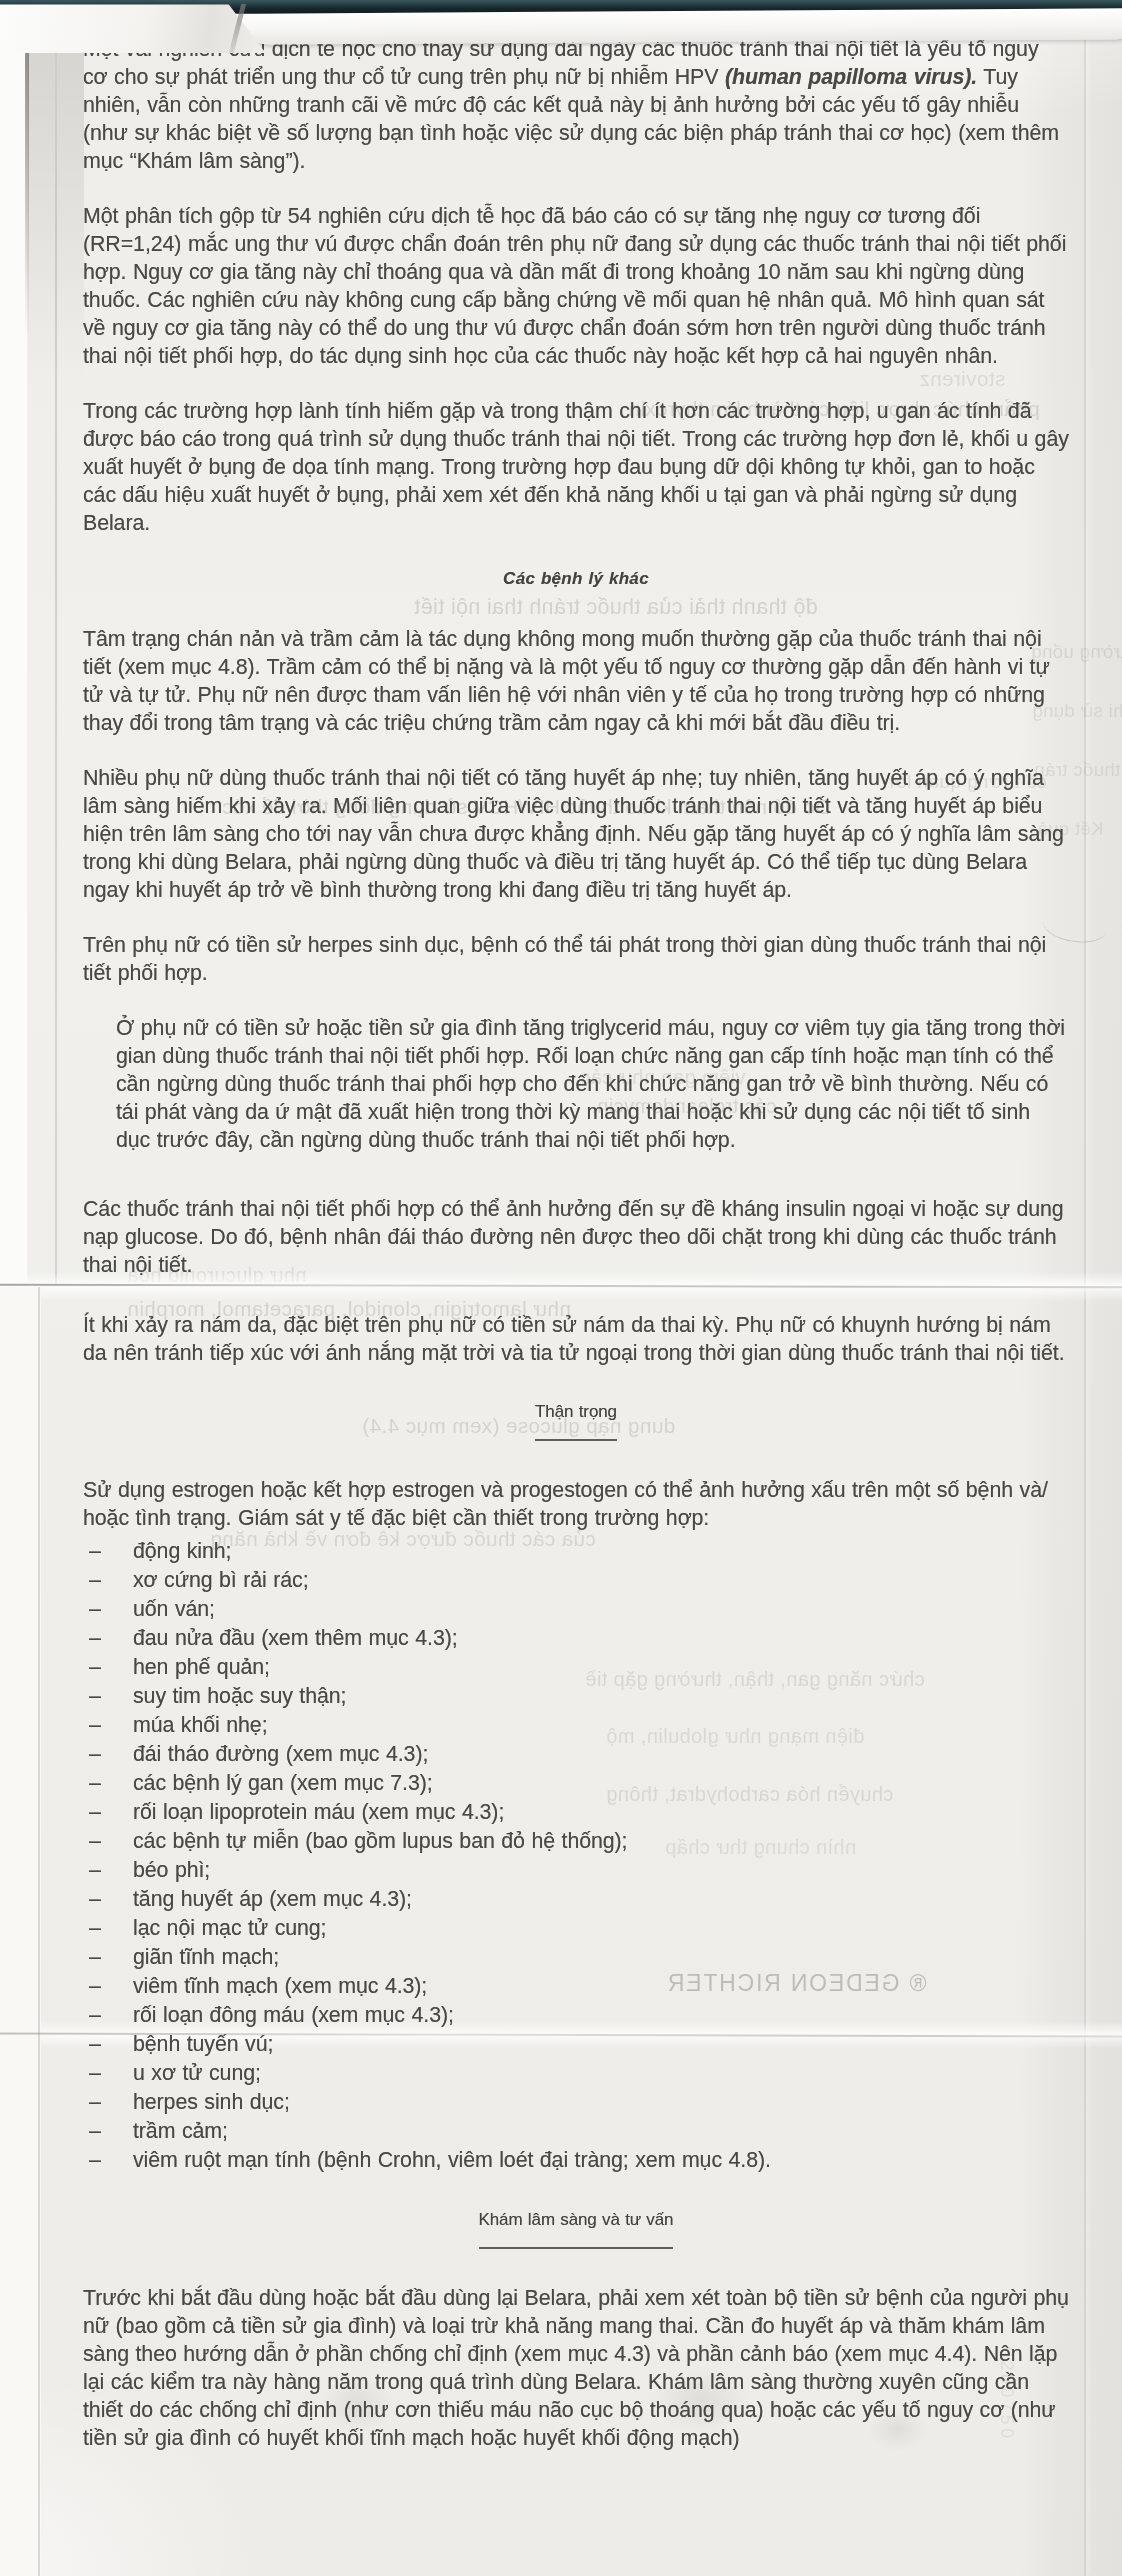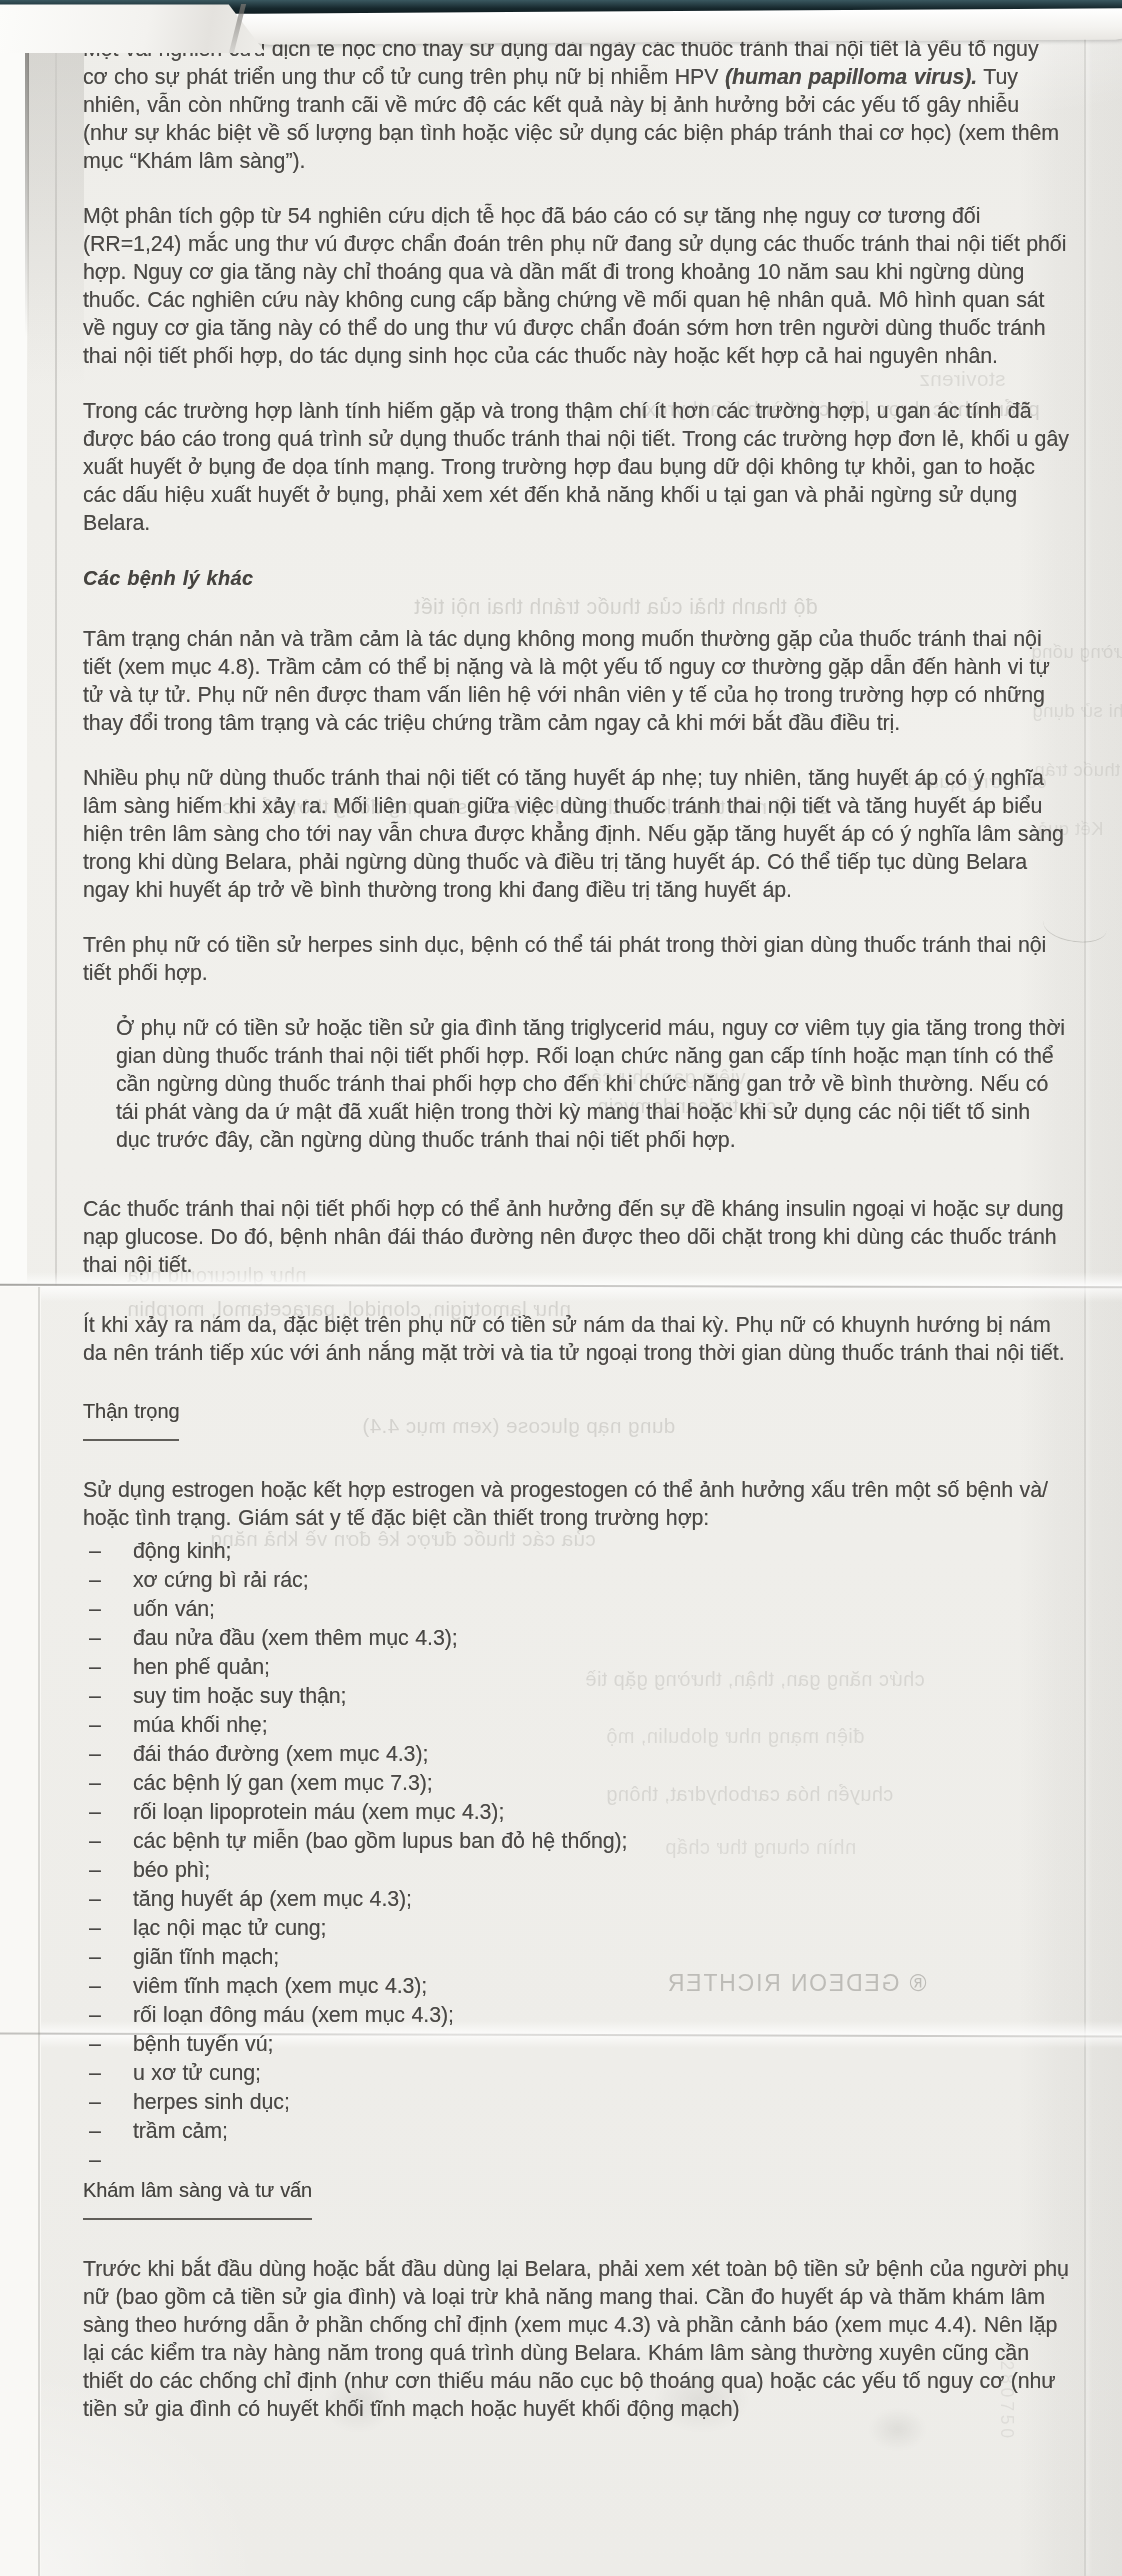--- a/index.html
+++ b/index.html
@@ -72,7 +72,7 @@
   p.mb-lg{margin-bottom:41px;margin-left:33px;}
   p.mb-md{margin-bottom:32.5px;}
   .em-bi{font-weight:bold;font-style:italic;}
-  h2{margin:0;font-size:20px;line-height:29.5px;font-weight:bold;color:#45433f;}
+  h2{margin:0;font-size:17px;line-height:29.5px;font-weight:bold;color:#45433f;text-align:center;}
   .h-italic{font-style:italic;letter-spacing:0.3px;margin:0 0 31px 0;}
   .h-underline{margin:29.5px 0 35px 0;font-weight:normal;}
   .h-underline span{display:inline-block;border-bottom:2.2px solid rgba(70,68,64,.85);padding-bottom:13px;}

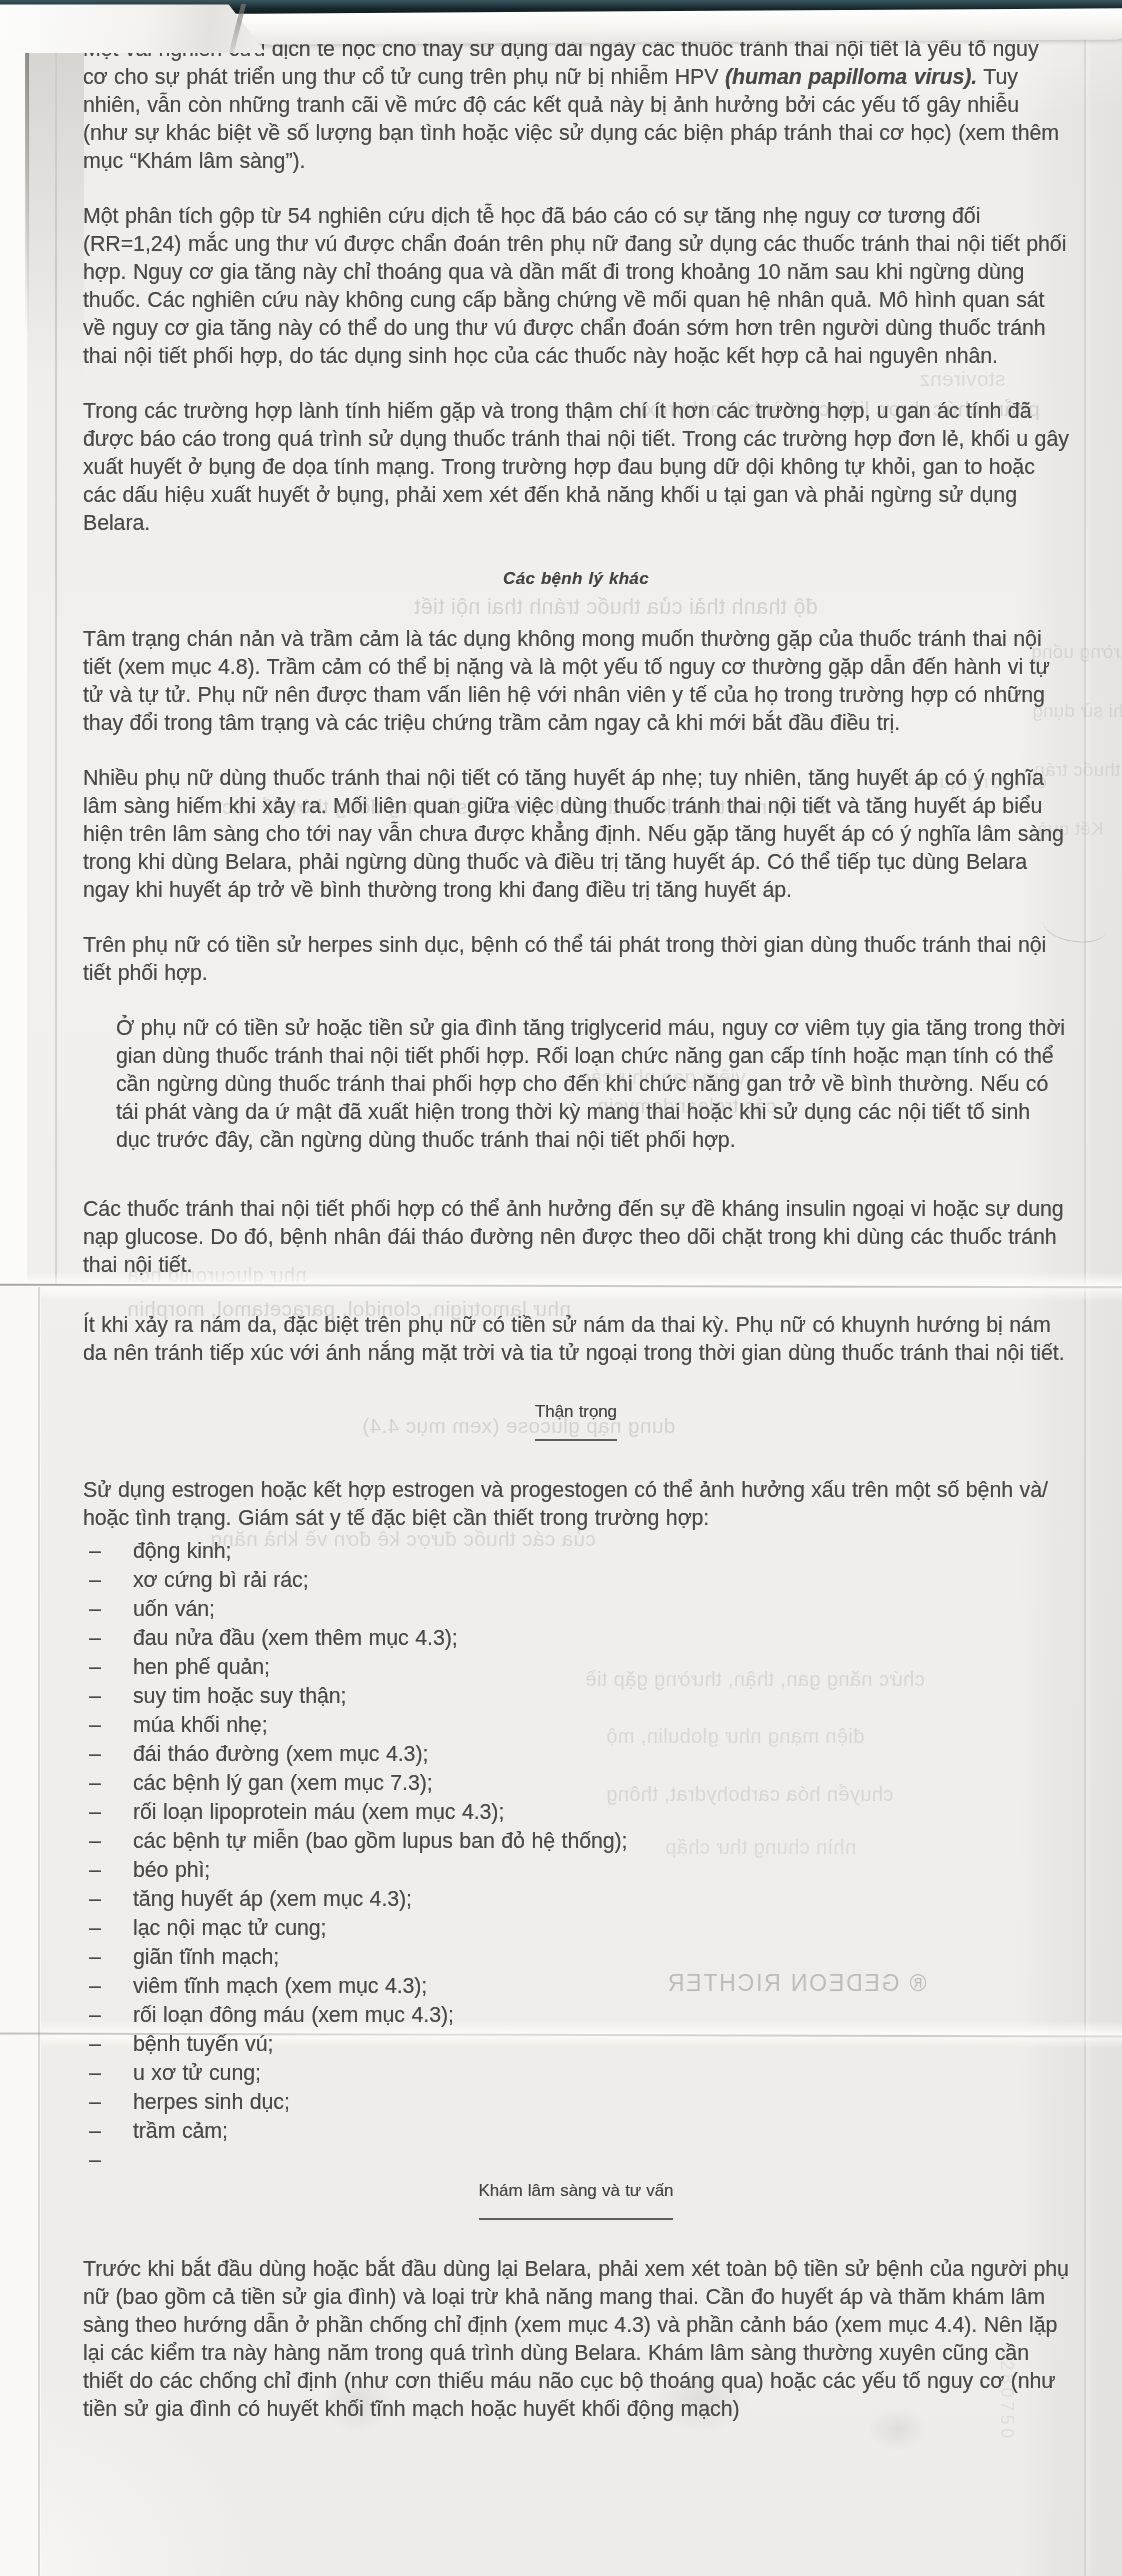--- a/index.html
+++ b/index.html
@@ -162,7 +162,7 @@
     <div class="li"><span class="dash">–</span><span>u xơ tử cung;</span></div>
     <div class="li"><span class="dash">–</span><span>herpes sinh dục;</span></div>
     <div class="li"><span class="dash">–</span><span>trầm cảm;</span></div>
-    <div class="li"><span class="dash">–</span></div>
+    <div class="li"><span class="dash">–</span><span>viêm ruột mạn tính (bệnh Crohn, viêm loét đại tràng; xem mục 4.8).</span></div>
   </div>
 
   <h2 class="h-underline"><span>Khám lâm sàng và tư vấn</span></h2>

